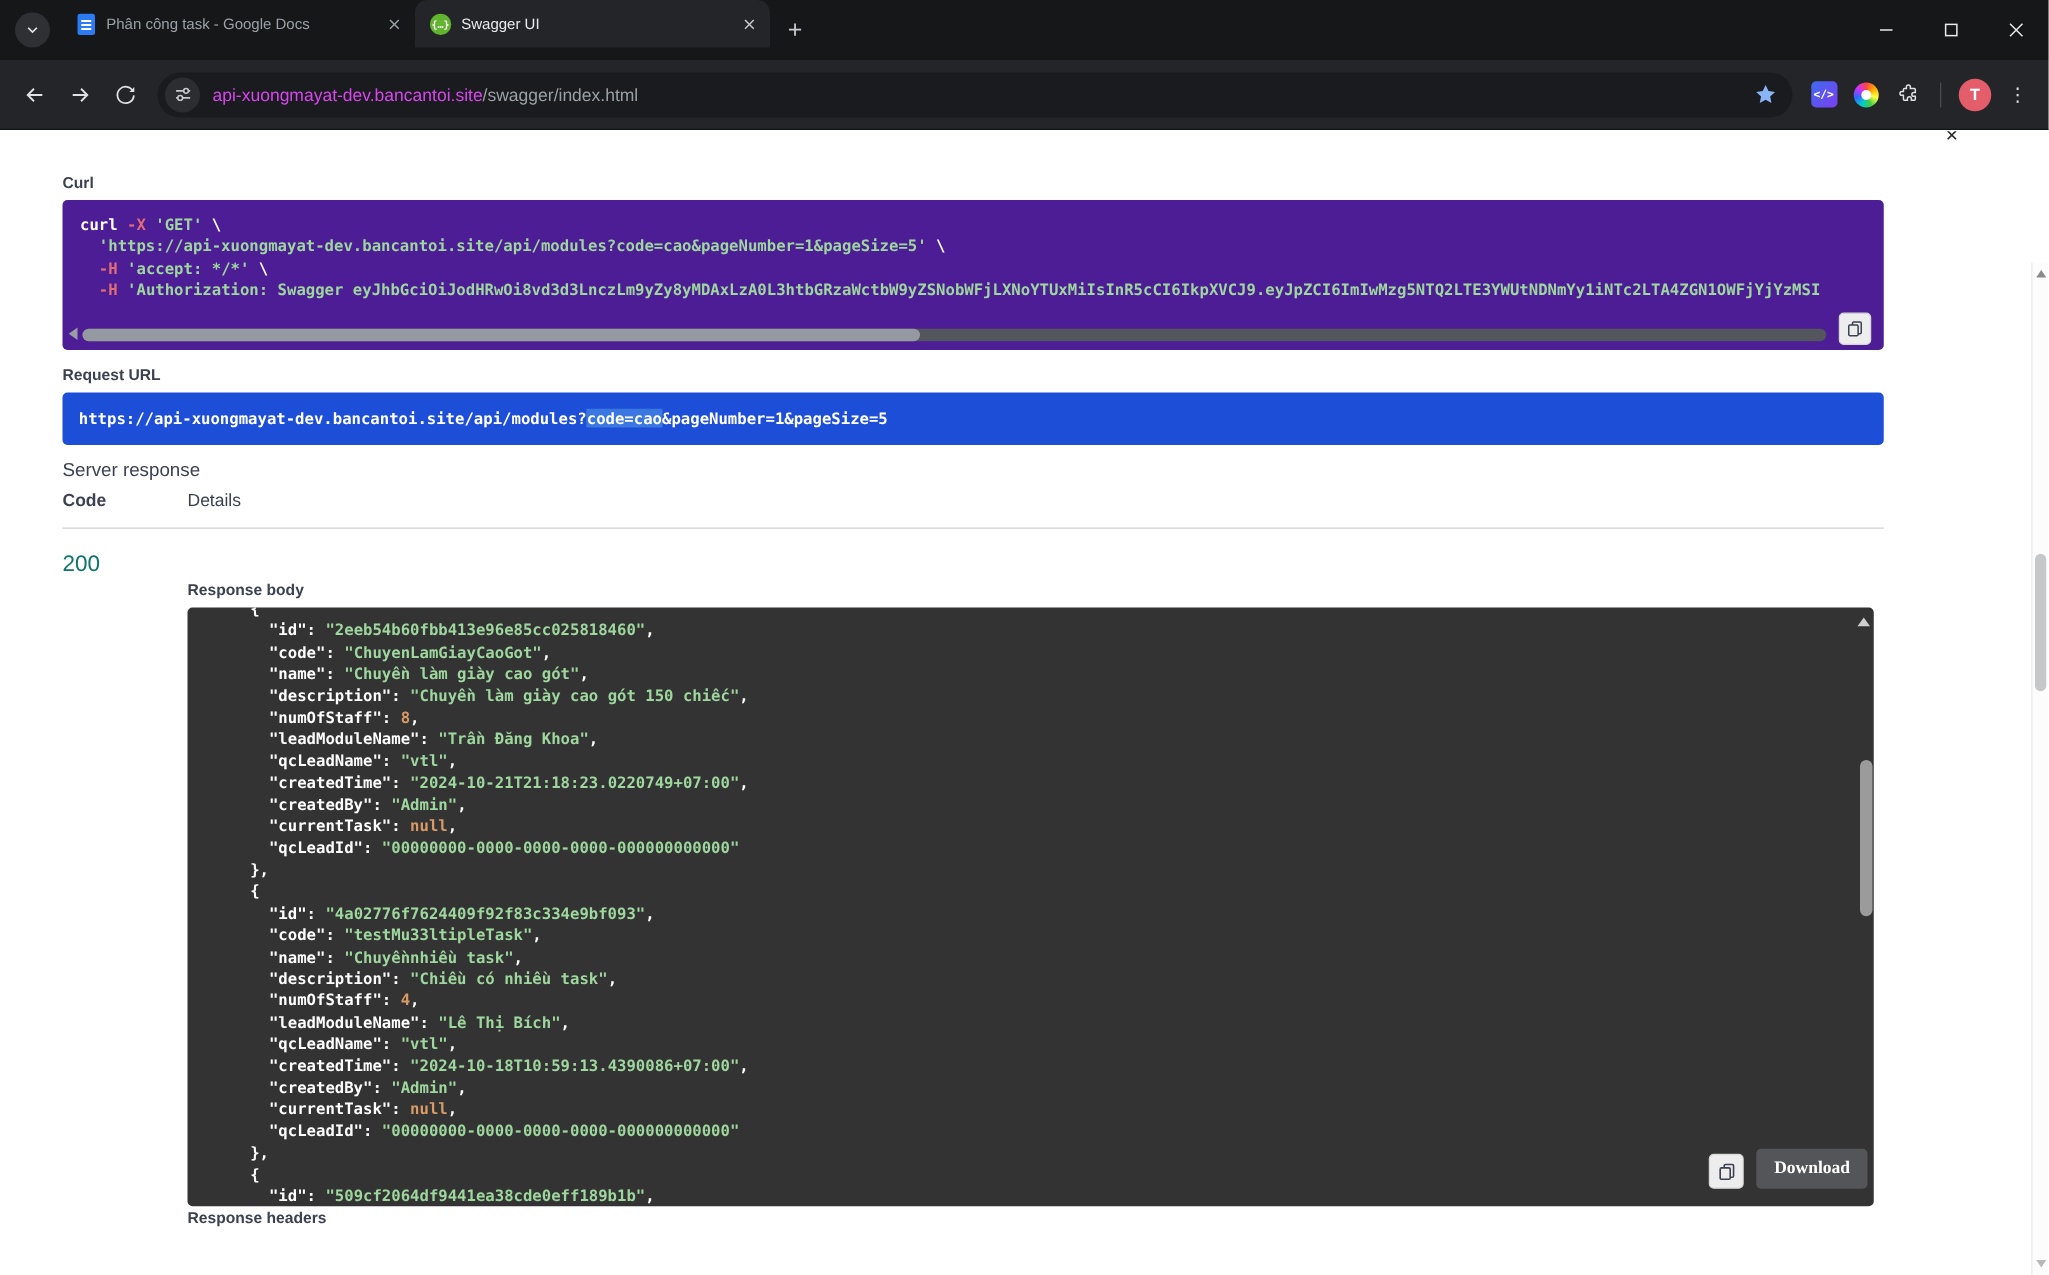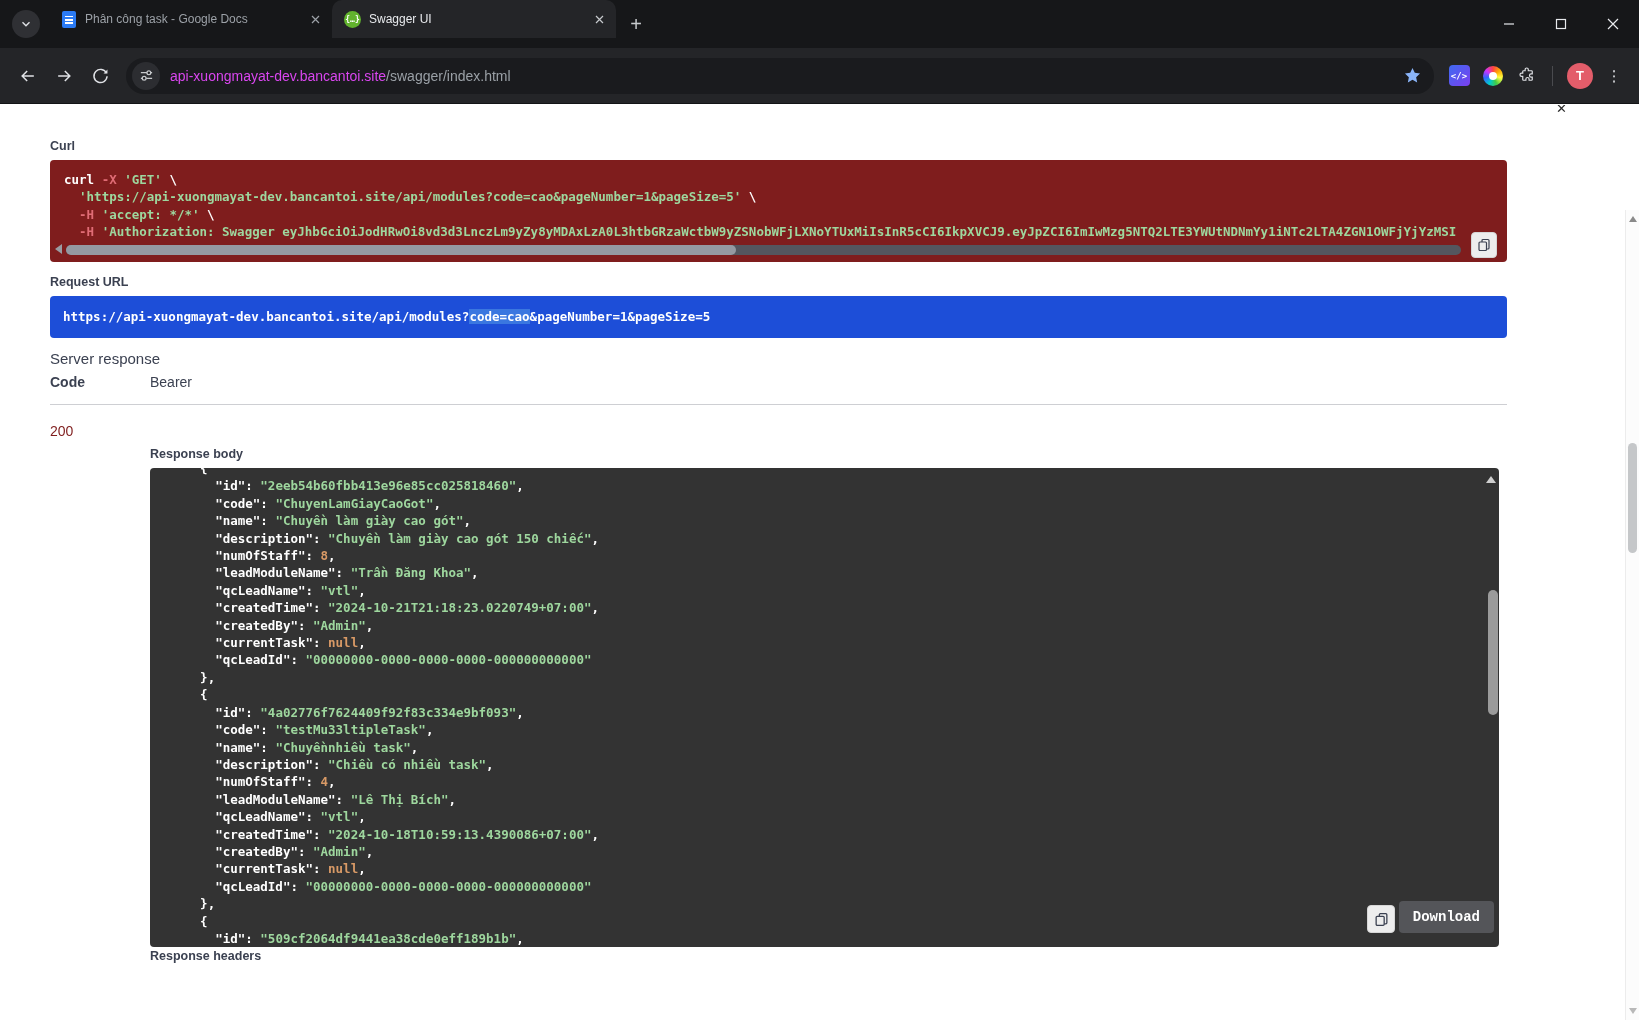--- a/index.html
+++ b/index.html
@@ -45,7 +45,7 @@
   .code-line{white-space:pre;line-height:17.4px}
 
   .curl-label{margin-top:34px}
-  .curl-block{position:relative;margin-top:7px;height:102px;background:#7f1d1d;border-radius:4px;padding:11px 14px 26px 14px;overflow:hidden;font-weight:600}
+  .curl-block{position:relative;margin-top:7px;height:120px;background:#4c1d95;border-radius:4px;padding:11px 14px 26px 14px;overflow:hidden;font-weight:600}
   .h-arrow-left{position:absolute;left:5px;bottom:8px;width:0;height:0;border-top:5px solid transparent;border-bottom:5px solid transparent;border-right:7px solid #9a9da3}
   .h-track{position:absolute;left:16px;right:46px;bottom:7px;height:10px;background:#54565e;border-radius:5px}
   .h-thumb{position:absolute;left:0;top:0;height:10px;width:48%;background:#9599a1;border-radius:5px;cursor:grab}

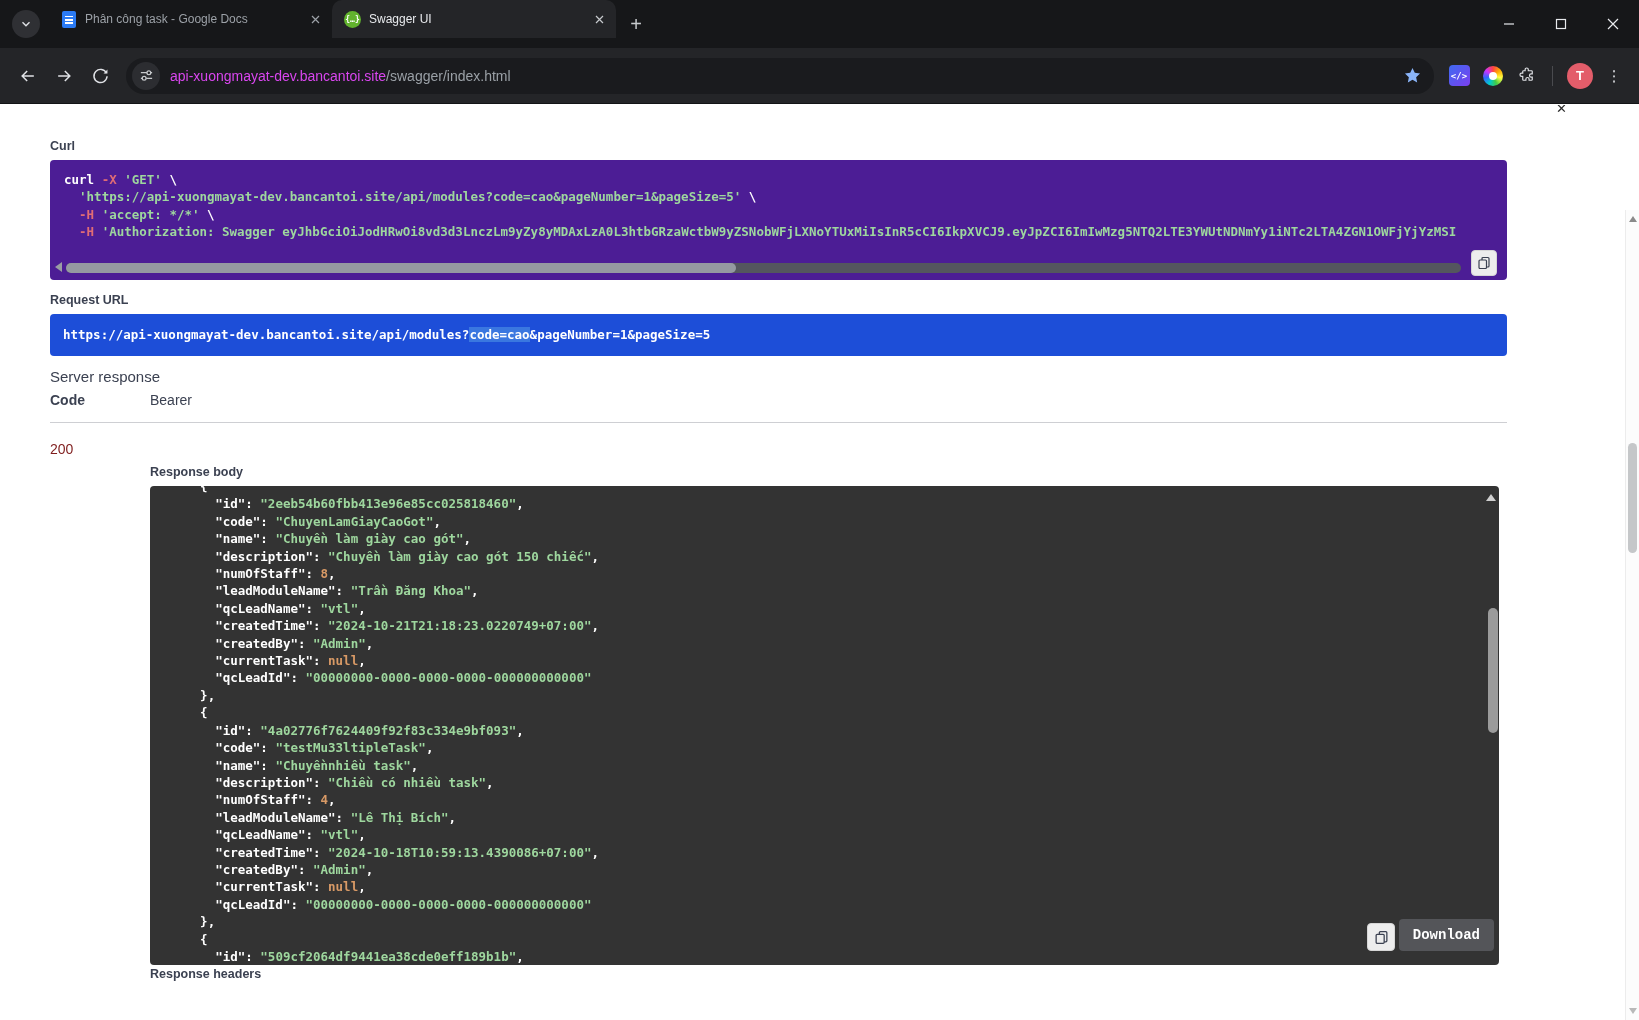--- a/index.html
+++ b/index.html
@@ -234,7 +234,7 @@
 
     <div class="resp-head">
       <div class="col-code head-code">Code</div>
-      <div class="col-details head-details">Bearer</div>
+      <div class="col-details head-details">Details</div>
     </div>
 
     <div class="resp-row">

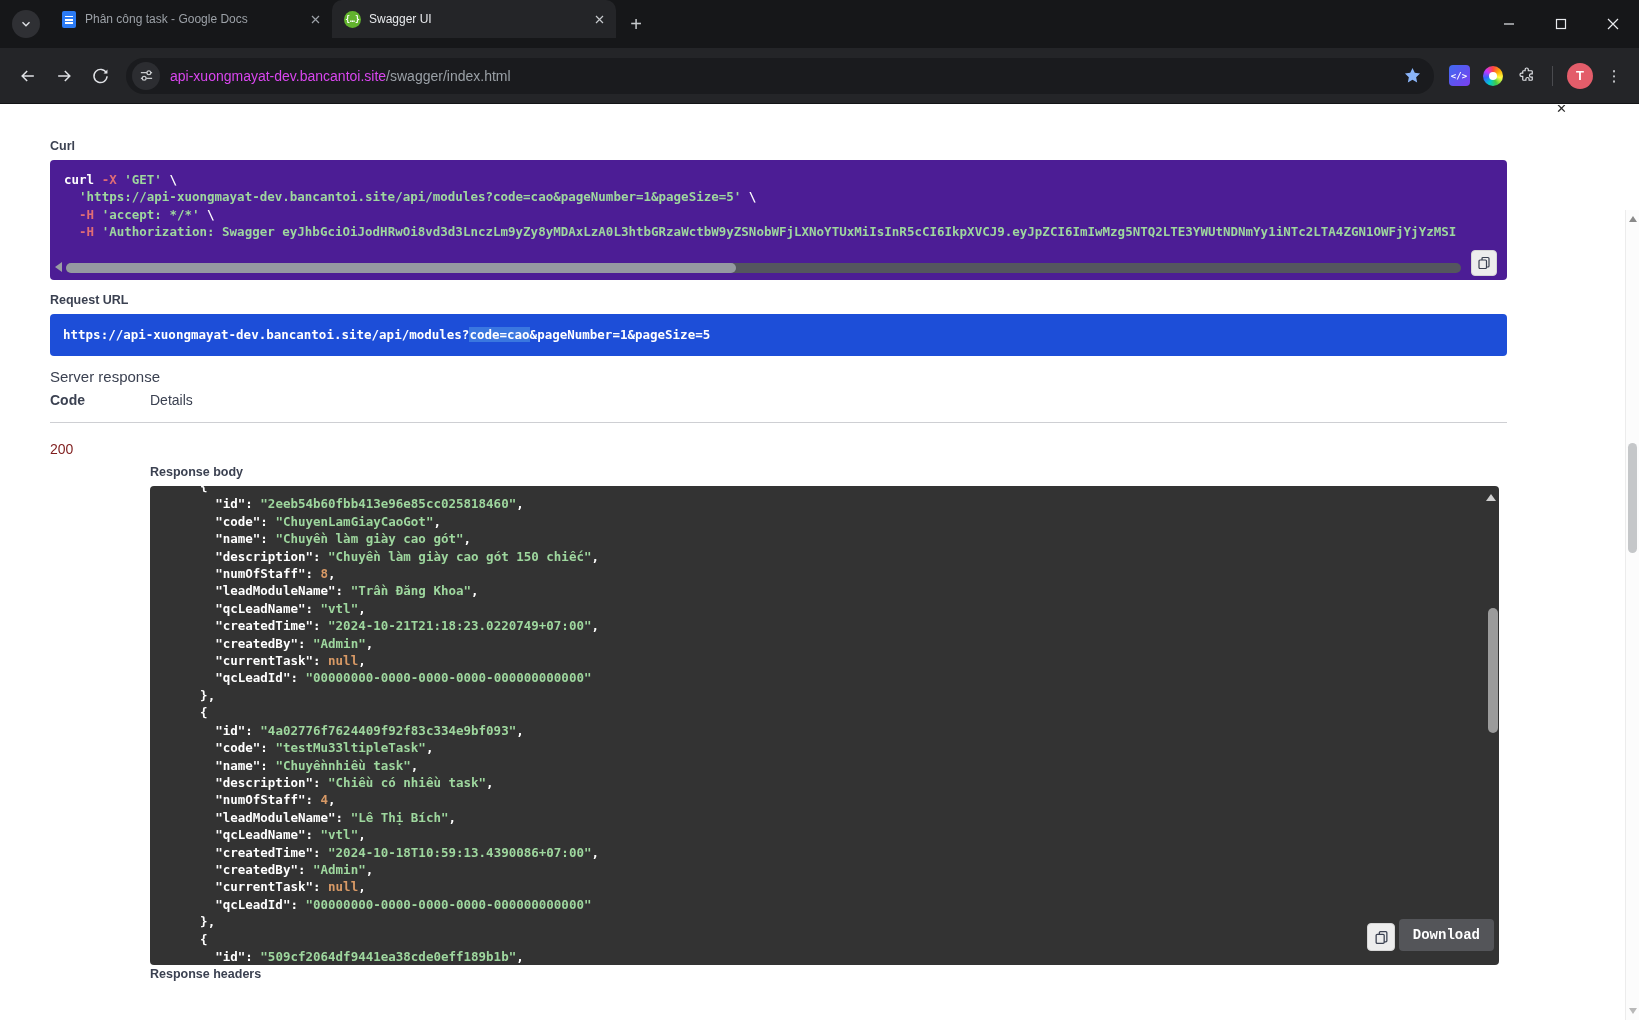--- a/index.html
+++ b/index.html
@@ -64,7 +64,7 @@
   .head-code{font-size:14px;font-weight:600;color:#3b4151}
   .head-details{font-size:14px;color:#3b4151}
   .resp-row{display:flex;margin-top:16px}
-  .status-code{font-size:14px;color:#7f1d1d;padding-top:2px}
+  .status-code{font-size:18px;color:#0f766e;padding-top:2px}
   .resp-body-label{margin-top:26px}
 
   .resp-block{position:relative;margin-top:7px;margin-right:8px;height:479px;background:#333333;border-radius:4px;overflow:hidden;font-weight:600}

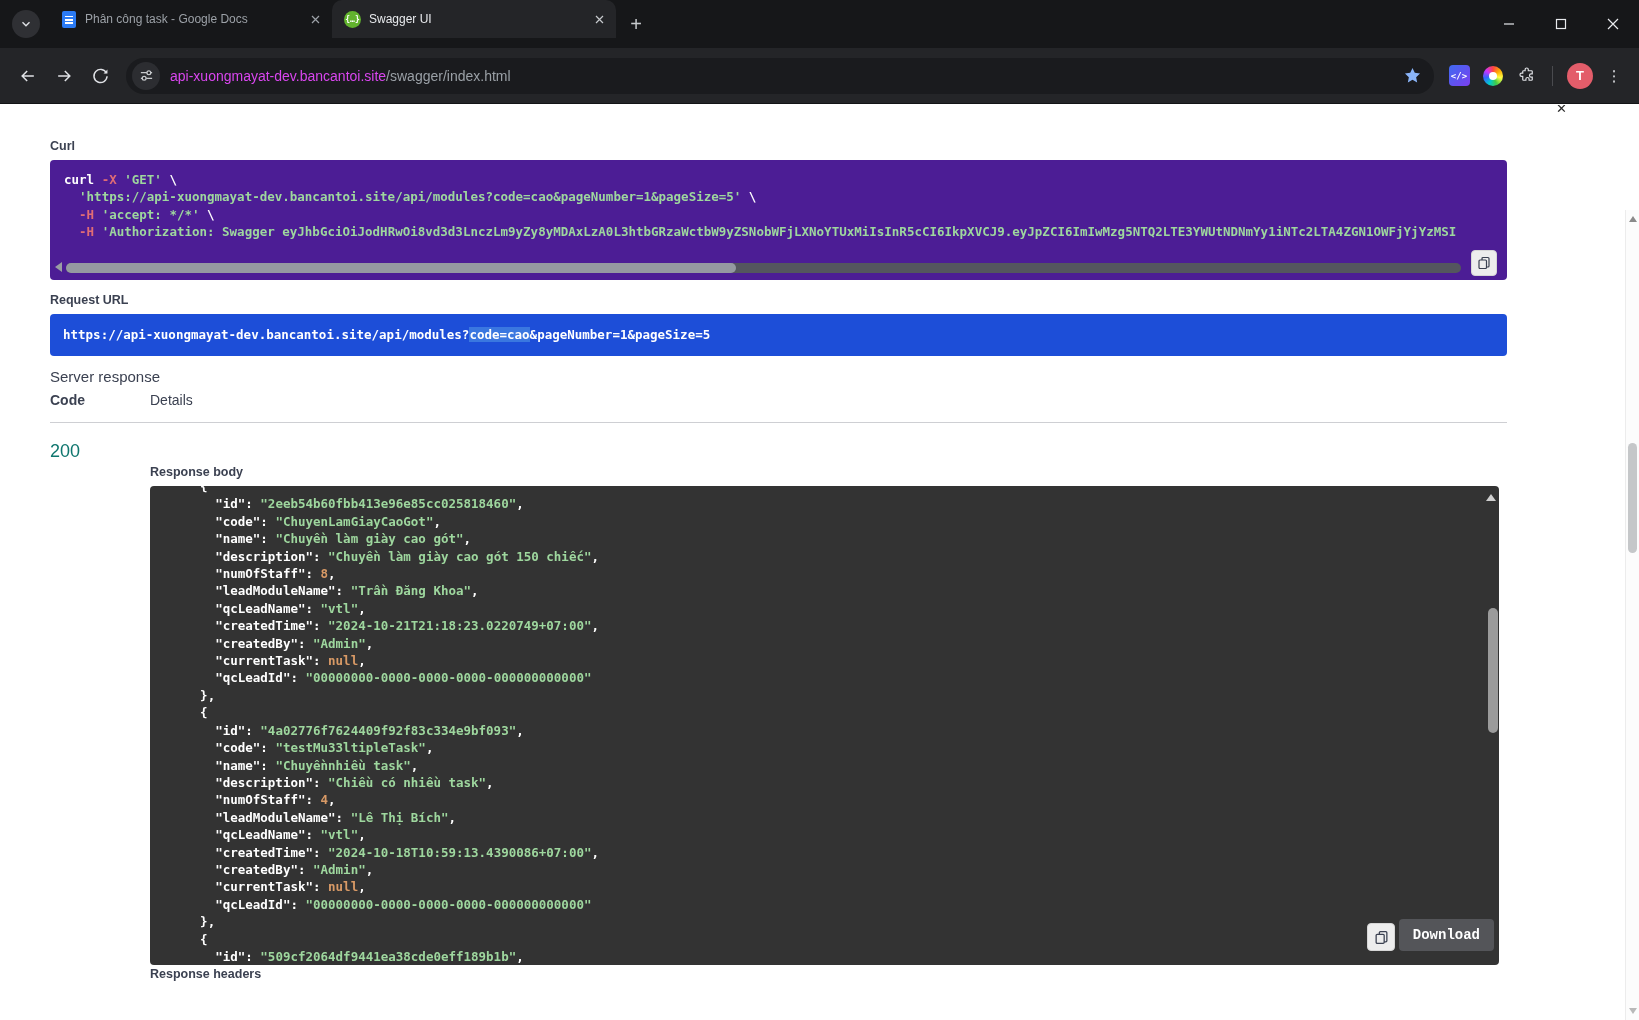--- a/index.html
+++ b/index.html
@@ -79,7 +79,7 @@
   .v-arrow-up{position:absolute;top:8px;right:3px;width:0;height:0;border-left:5px solid transparent;border-right:5px solid transparent;border-bottom:7px solid #cfcfcf}
   .v-thumb{position:absolute;right:1px;top:122px;width:10px;height:125px;background:#9b9b9b;border-radius:5px;cursor:grab}
   .resp-copy{right:104px;bottom:14px;width:28px;height:28px}
-  .download-btn{position:absolute;right:5px;bottom:14px;background:#545559;color:#fff;font-size:14px;font-weight:bold;padding:8px 14px;border-radius:4px;border:none;cursor:pointer;font-family:Liberation Mono, monospace}
+  .download-btn{position:absolute;right:5px;bottom:14px;background:#545559;color:#fff;font-size:14px;font-weight:bold;padding:8px 14px;border-radius:4px;border:none;cursor:pointer;font-family:Liberation Serif, serif}
 
   .resp-headers-label{margin-top:2px}
 

